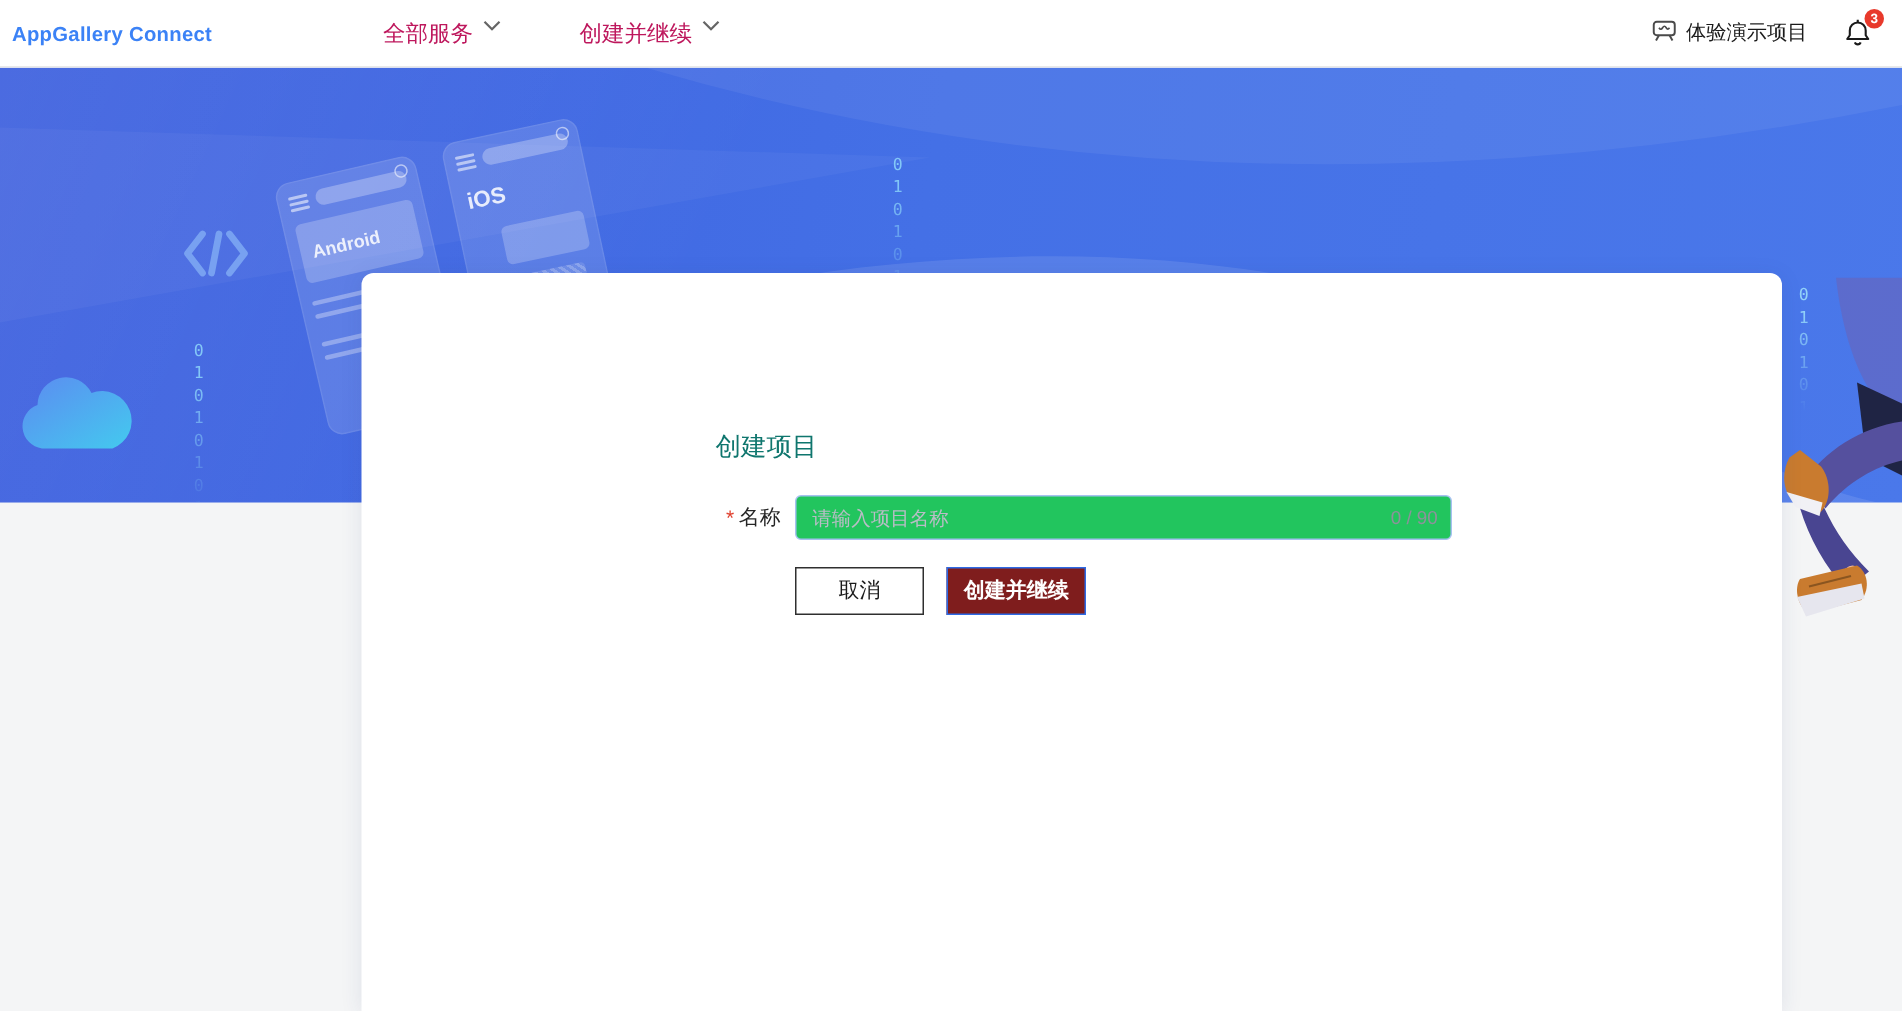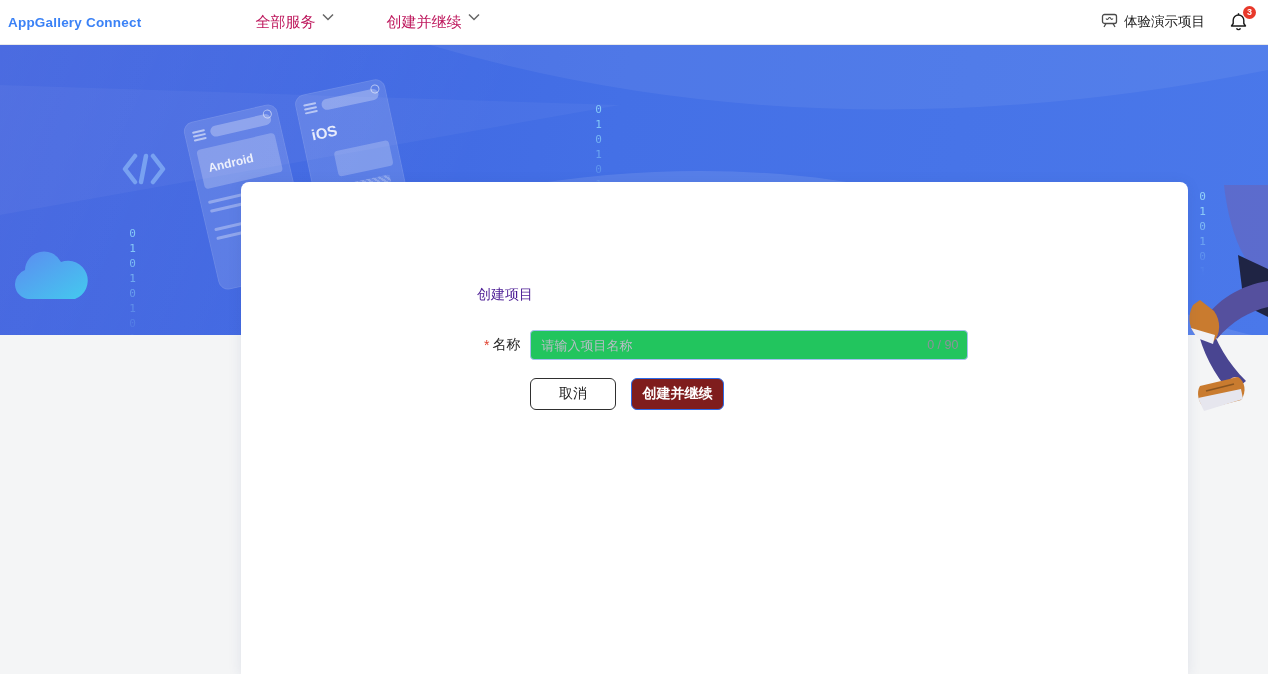--- a/index.html
+++ b/index.html
@@ -66,7 +66,7 @@
   
   .card { position:absolute; left:241px; top:182px; width:947px; height:492px; background:#ffffff;
           border-radius:8px 8px 0 0; box-shadow:0 2px 14px rgba(40,60,120,.10); z-index:2; }
-  .dlg-title { position:absolute; left:236px; top:104px; font-size:14px; color:#4c1d95; font-weight:500; }
+  .dlg-title { position:absolute; left:236px; top:104px; font-size:17px; color:#0f766e; font-weight:500; }
   .form-row { position:absolute; left:243px; top:148px; display:flex; align-items:center; }
   .req { color:#e0412f; font-size:14px; margin-right:3px; }
   .fld-label { font-size:14px; color:#262626; margin-right:10px; }

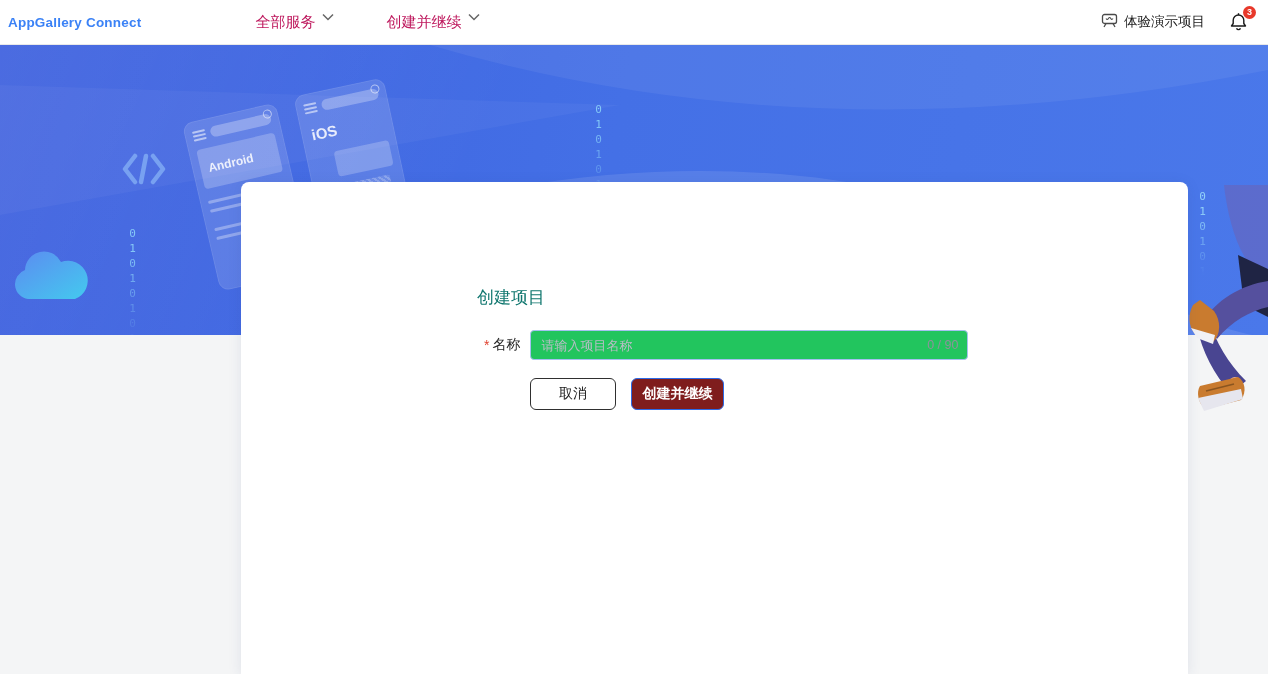--- a/index.html
+++ b/index.html
@@ -76,7 +76,7 @@
   .input-wrap input::placeholder { color:#b9bdc6; }
   .counter { position:absolute; right:10px; top:0; height:30px; line-height:30px; font-size:12.5px; color:#8d929b; }
   .btn-row { position:absolute; left:289px; top:196px; display:flex; }
-  .btn { height:32px; border-radius:6px; font-size:14px; font-family:inherit; cursor:pointer; }
+  .btn { height:32px; border-radius:0; font-size:14px; font-family:inherit; cursor:pointer; }
   .btn-cancel { width:86px; background:#fff; border:1px solid #2f2f2f; color:#1a1a1a; }
   .btn-submit { width:93px; margin-left:15px; background:#7f1d1d; border:1px solid #2d6ae6; color:#fff; font-weight:600; }
 </style>

